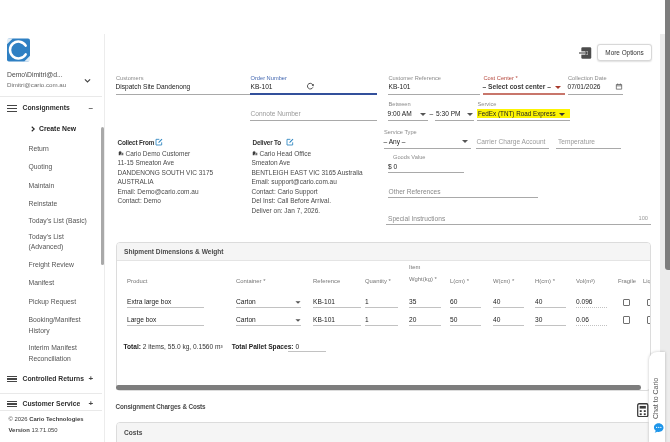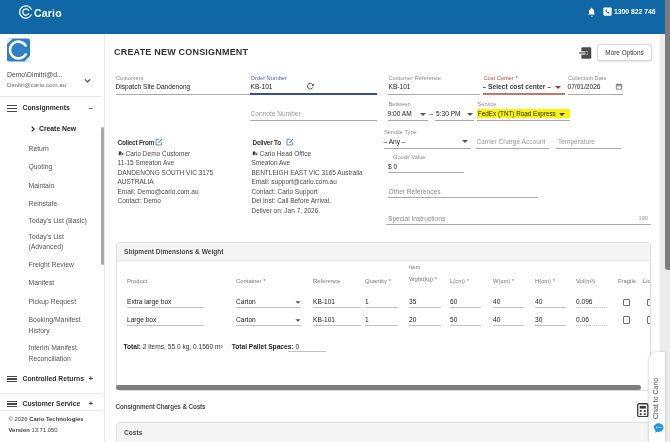--- a/index.html
+++ b/index.html
@@ -78,21 +78,6 @@
 
 <div id="canvas">
 
-  <div class="abs topbar">
-    <svg class="abs" style="left:19px;top:5px" width="14" height="14" viewBox="0 0 24 24">
-      <path d="M21 7.2 A10.6 10.6 0 1 0 21 16.8" fill="none" stroke="#fff" stroke-width="2.1" stroke-linecap="round"></path>
-      <path d="M16.6 9.4 A5.4 5.4 0 1 0 16.6 14.6" fill="none" stroke="#fff" stroke-width="2.1" stroke-linecap="round"></path>
-    </svg>
-    <div class="abs brand-text">Cario</div>
-    <svg class="abs" style="left:587px;top:6.5px" width="10" height="11" viewBox="0 0 24 24">
-      <path fill="#fff" d="M12 22a2.2 2.2 0 0 0 2.2-2.2h-4.4A2.2 2.2 0 0 0 12 22zm7-5v-1l-1.8-1.8V9.5c0-3.2-1.7-5.9-4.7-6.6V2.2a1.5 1.5 0 0 0-3 0v.7C6.5 3.6 4.8 6.3 4.8 9.5v4.7L3 16v1z"></path>
-    </svg>
-    <svg class="abs" style="left:603px;top:7px" width="9" height="9" viewBox="0 0 24 24">
-      <rect x="1" y="1" width="22" height="22" rx="3" fill="#fff"></rect>
-      <path fill="#0f68a5" d="M8.4 5.2l2.2 3.1-1.5 1.6c.6 1.6 2 3.2 3.6 4l1.7-1.4 3.2 2-1 2.8c-3.3.6-9.8-3.4-10.4-9.6z"></path>
-    </svg>
-    <div class="abs phone-text">1300 822 746</div>
-  </div>
 
   <div class="abs sidebar"></div>
 

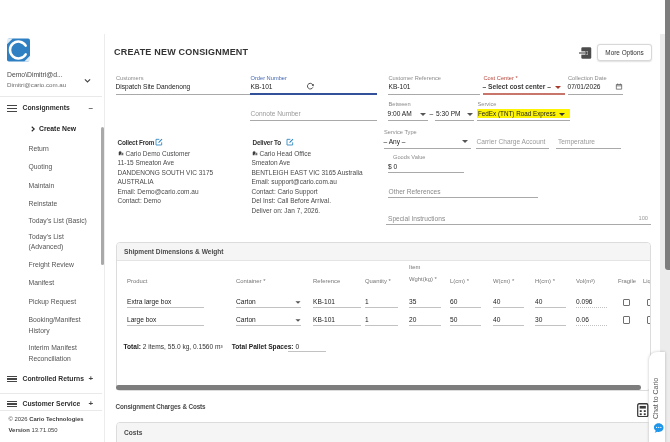--- a/index.html
+++ b/index.html
@@ -145,7 +145,6 @@
   <div class="abs sb-thumb"></div>
   <div class="abs sb-edge"></div>
 
-  <div class="abs main-title">CREATE NEW CONSIGNMENT</div>
   <svg class="abs" style="left:579px;top:45.5px" width="14" height="14" viewBox="0 0 24 24">
     <rect x="4" y="2" width="17" height="20" rx="2.2" fill="#4c4c4c"></rect>
     <rect x="0" y="9.2" width="15" height="5.6" fill="#fff"></rect>

